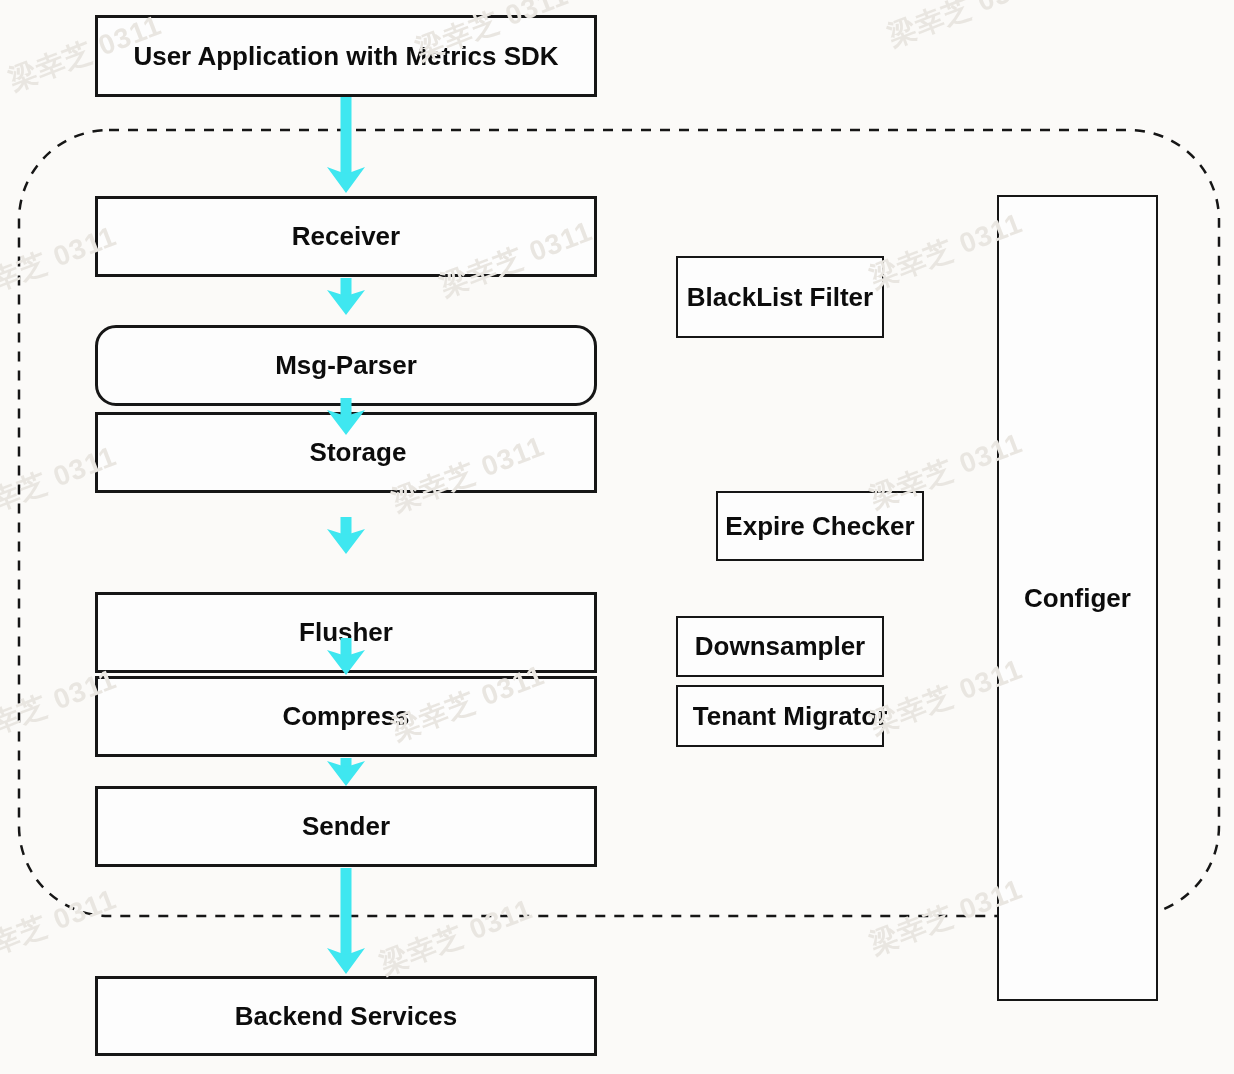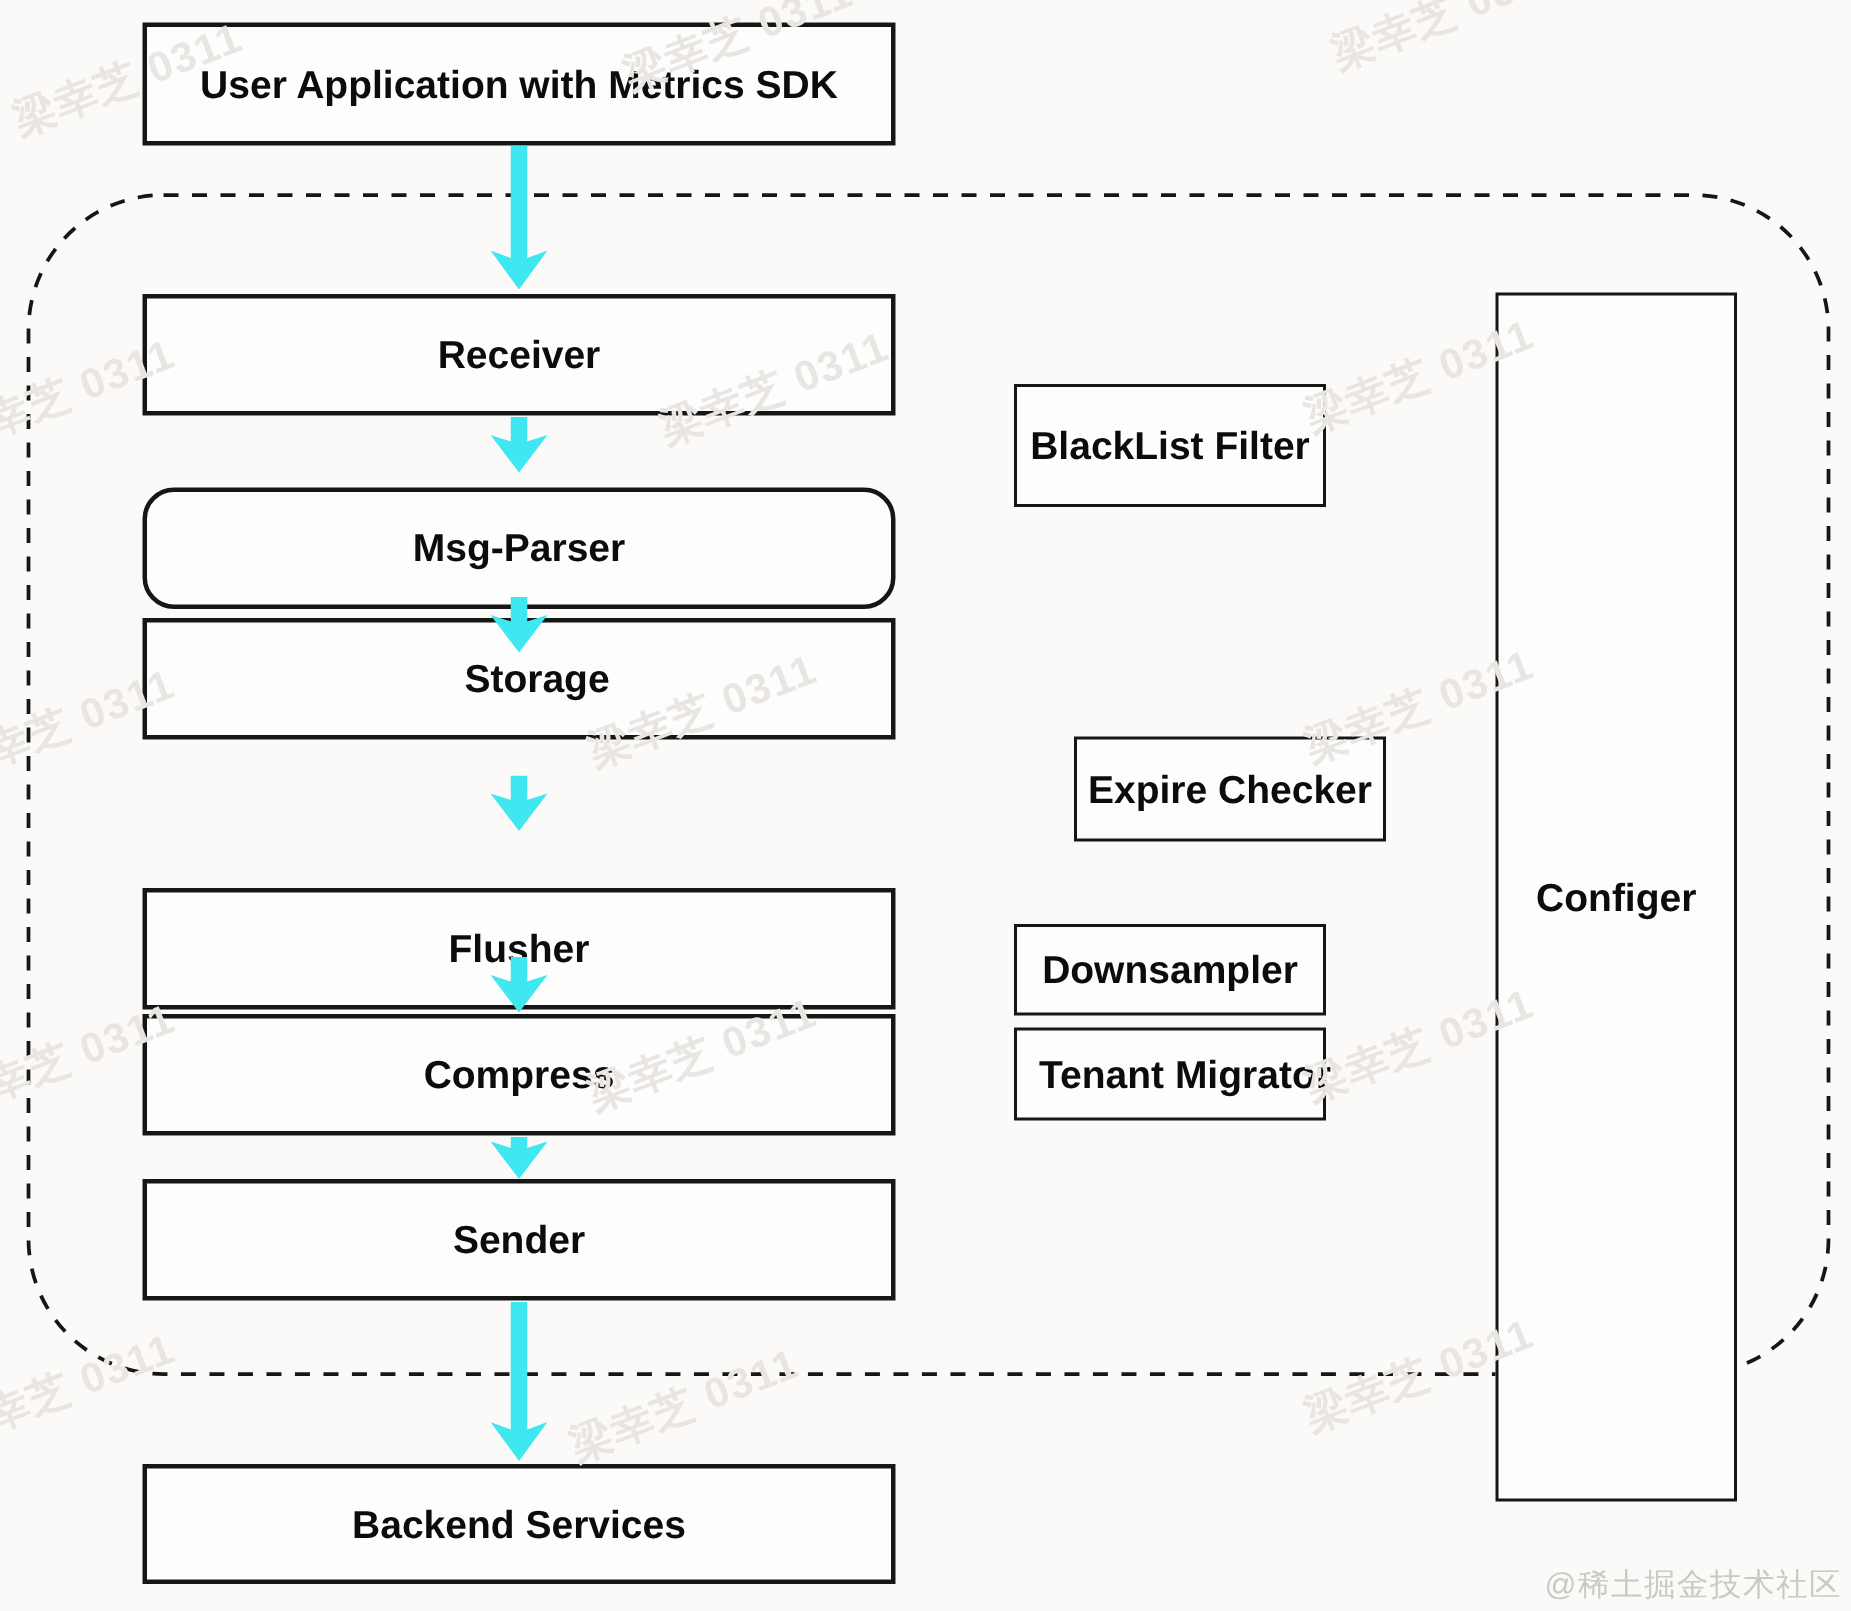--- a/index.html
+++ b/index.html
@@ -134,7 +134,6 @@
   <span class="wm" style="left:376px;top:918px;">梁幸芝 0311</span>
   <span class="wm" style="left:866px;top:898px;">梁幸芝 0311</span>
 
-  <span class="credit">@稀土掘金技术社区</span>
 
 </div>
 

